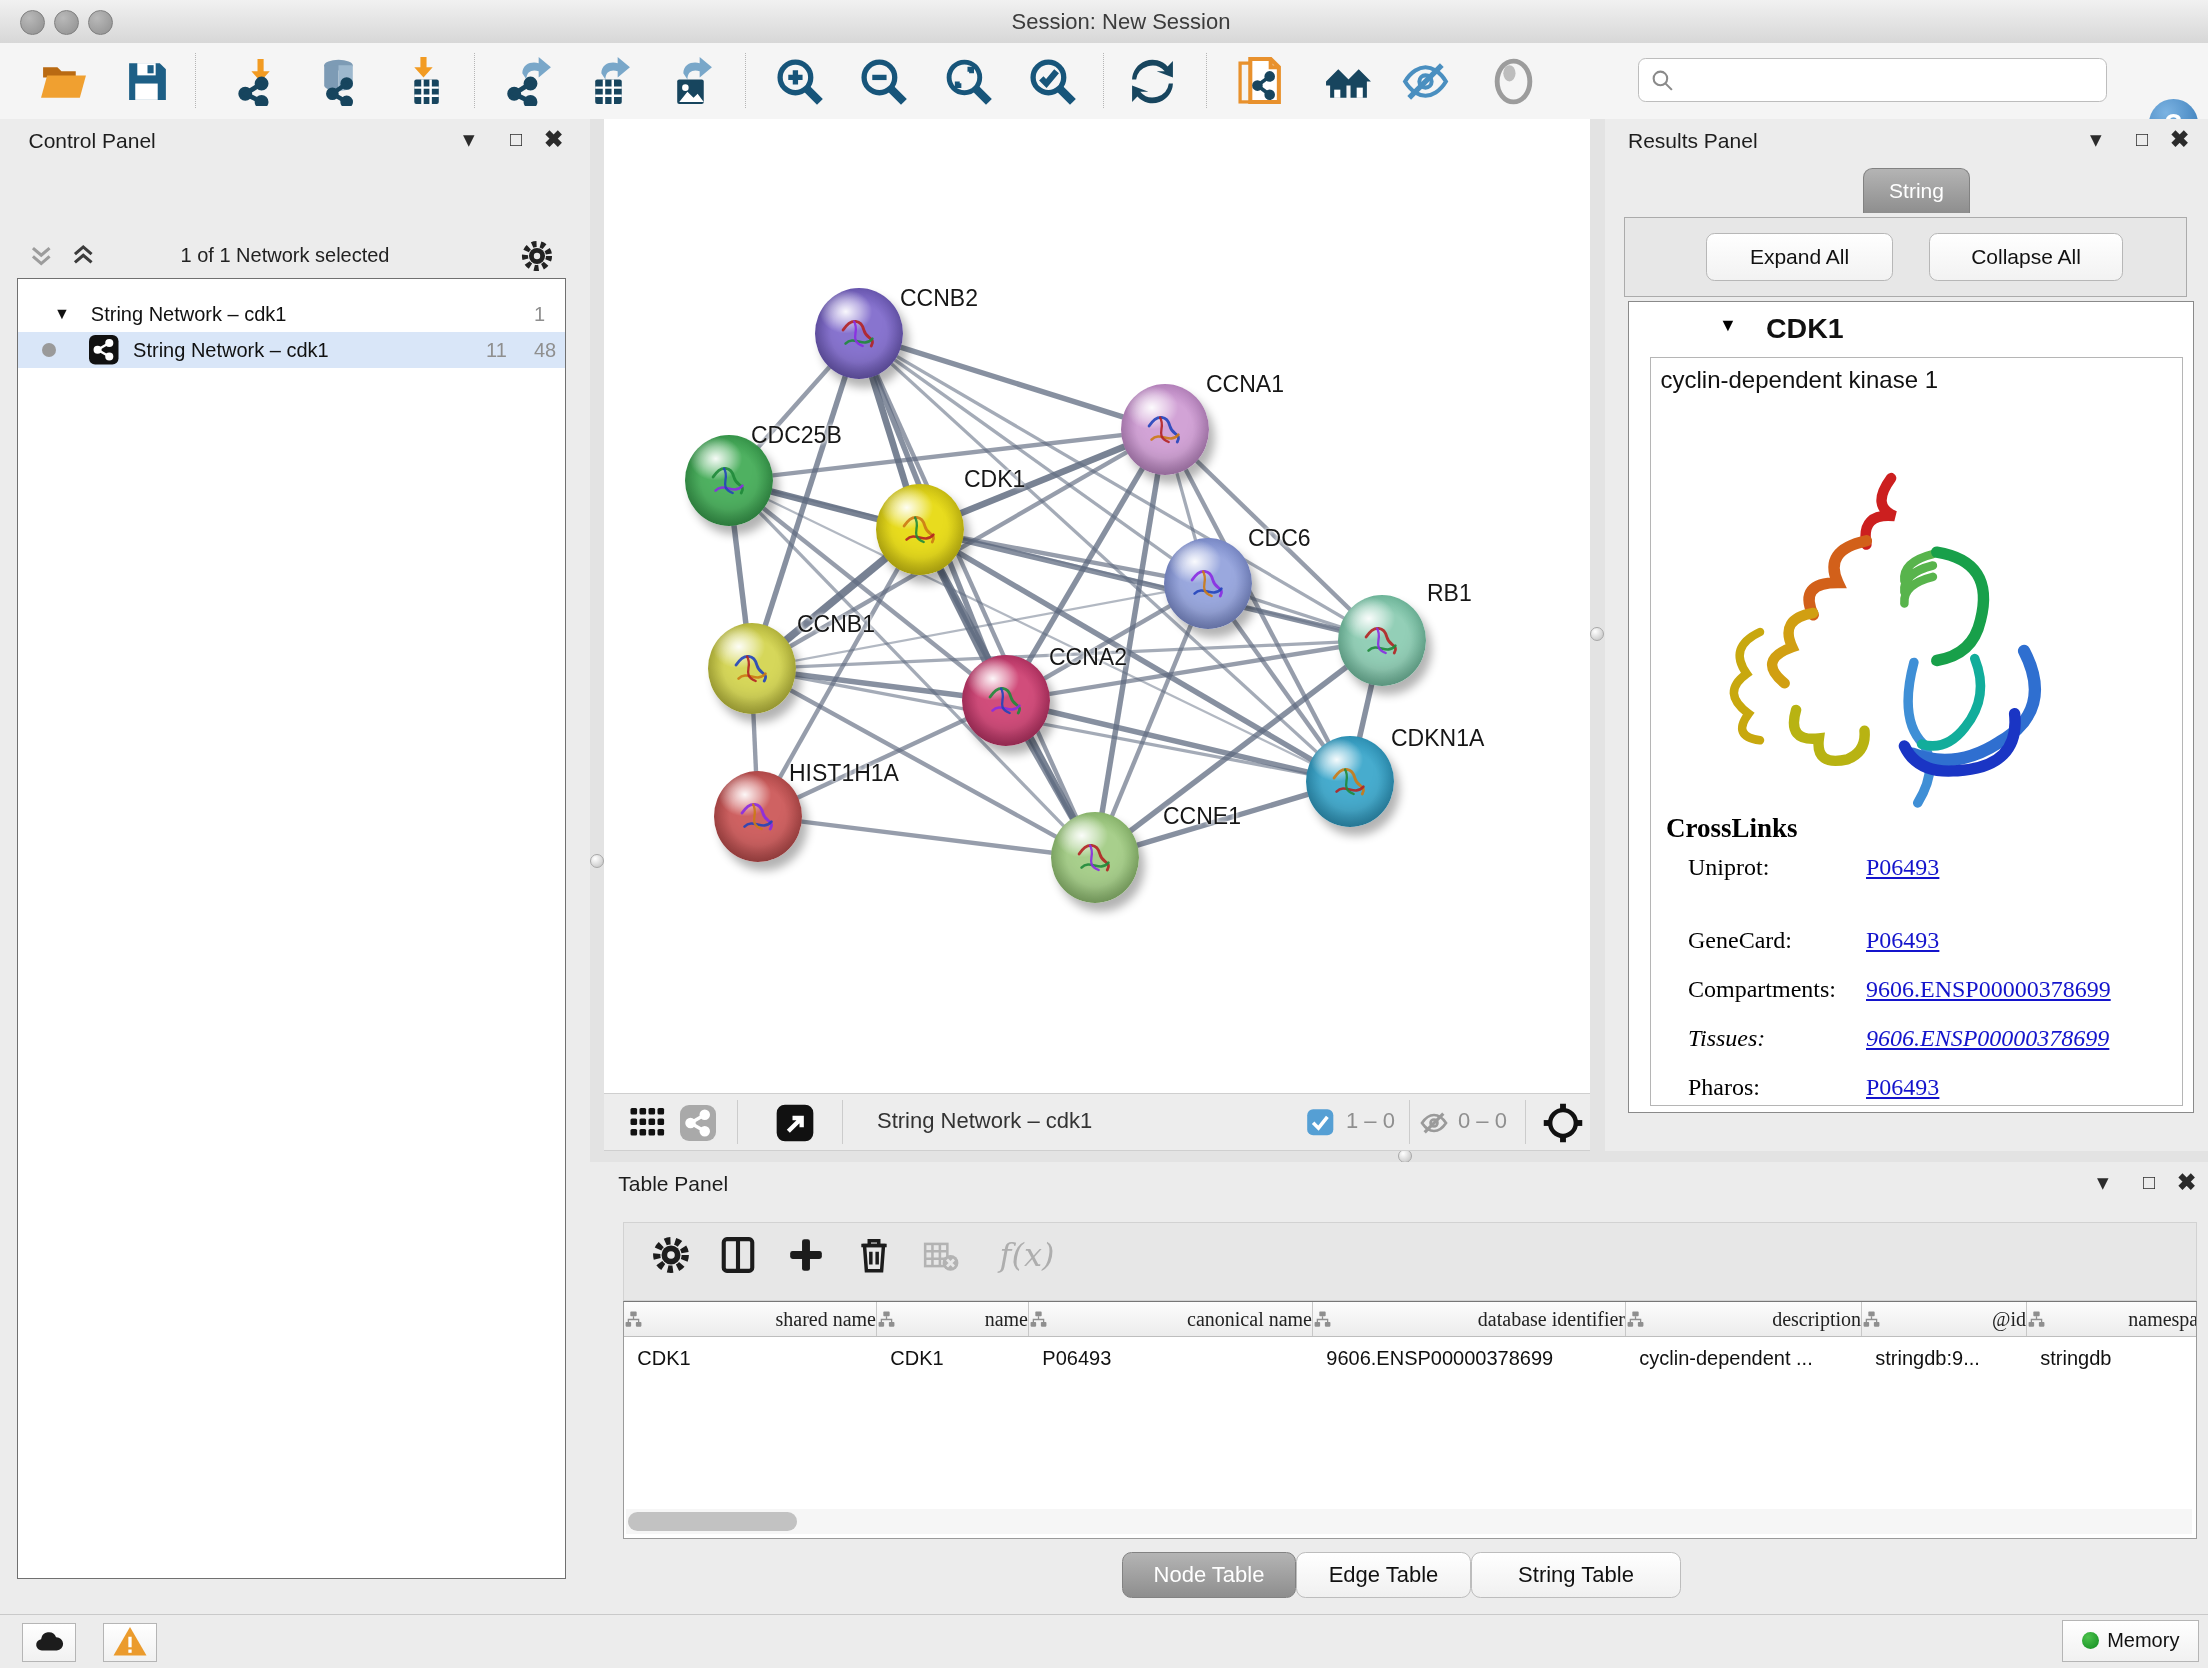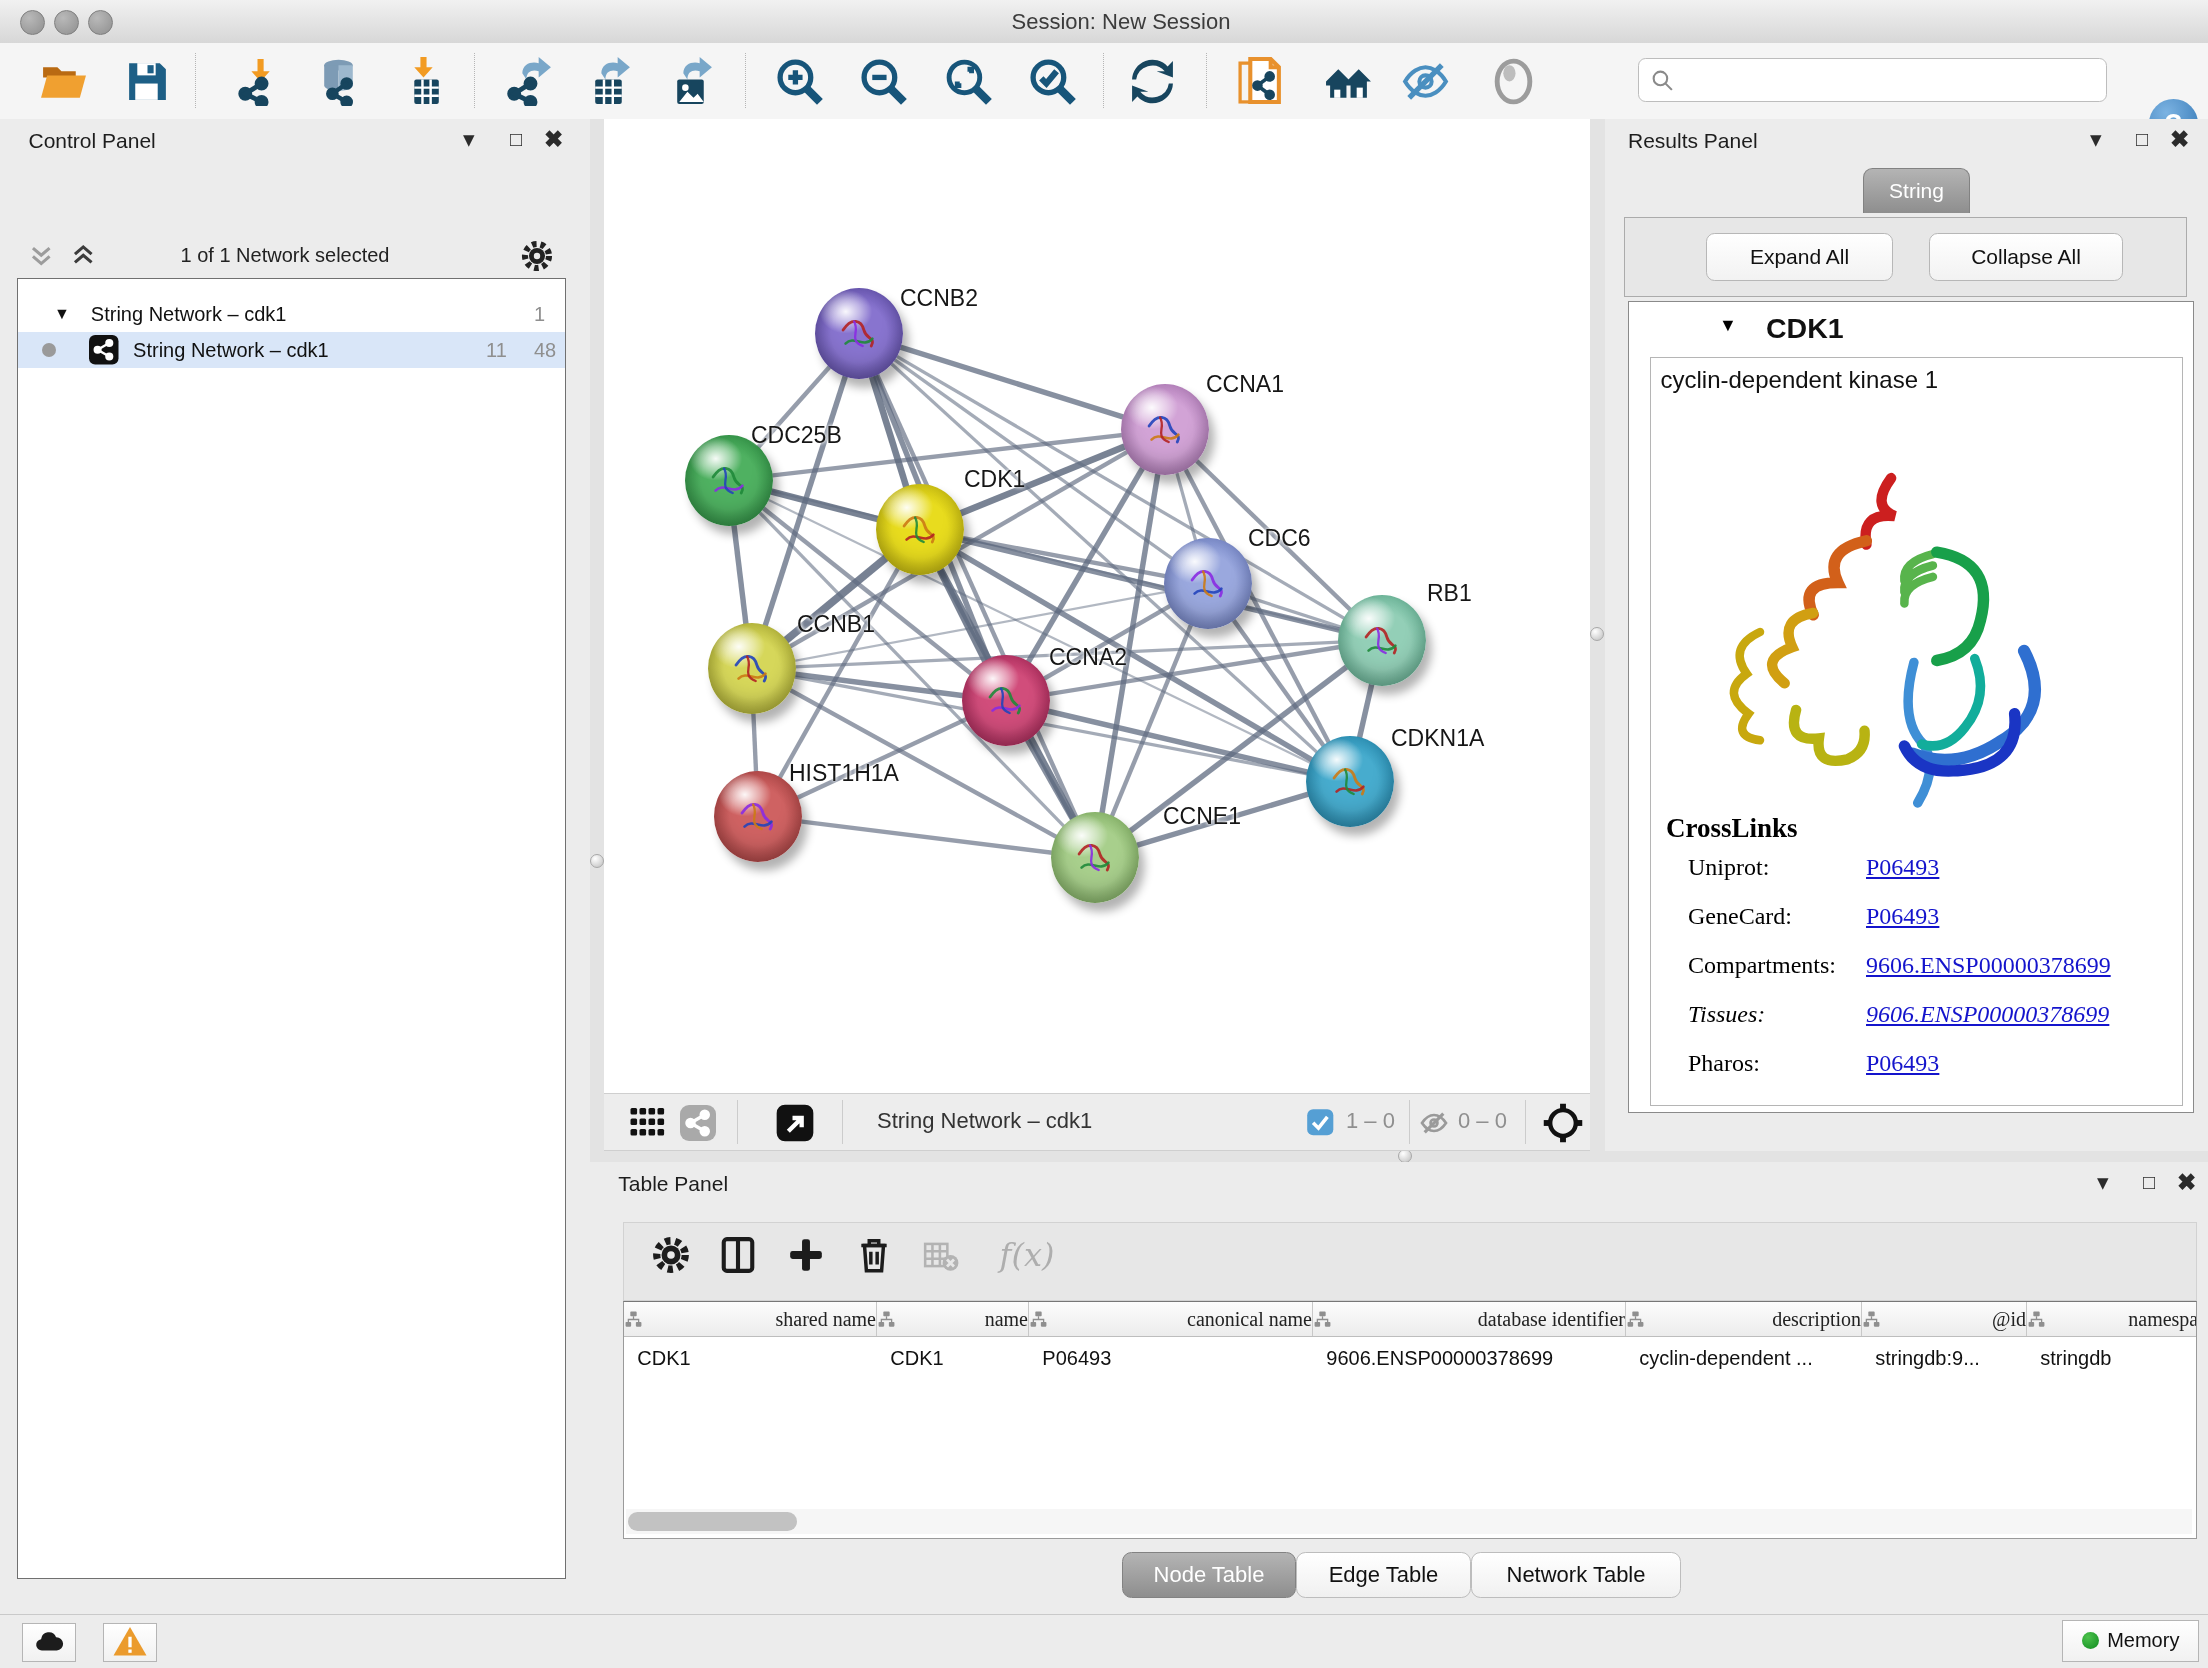--- a/index.html
+++ b/index.html
@@ -570,7 +570,7 @@
               <span class="xl-label">Uniprot:</span>
               <a class="xl-link" href="#">P06493</a>
             </div>
-            <div class="xl-row" style="position: relative;">
+            <div class="xl-row" style="position: relative; margin-top: 24px;">
               <span class="xl-label">GeneCard:</span>
               <a class="xl-link" href="#">P06493</a>
             </div>

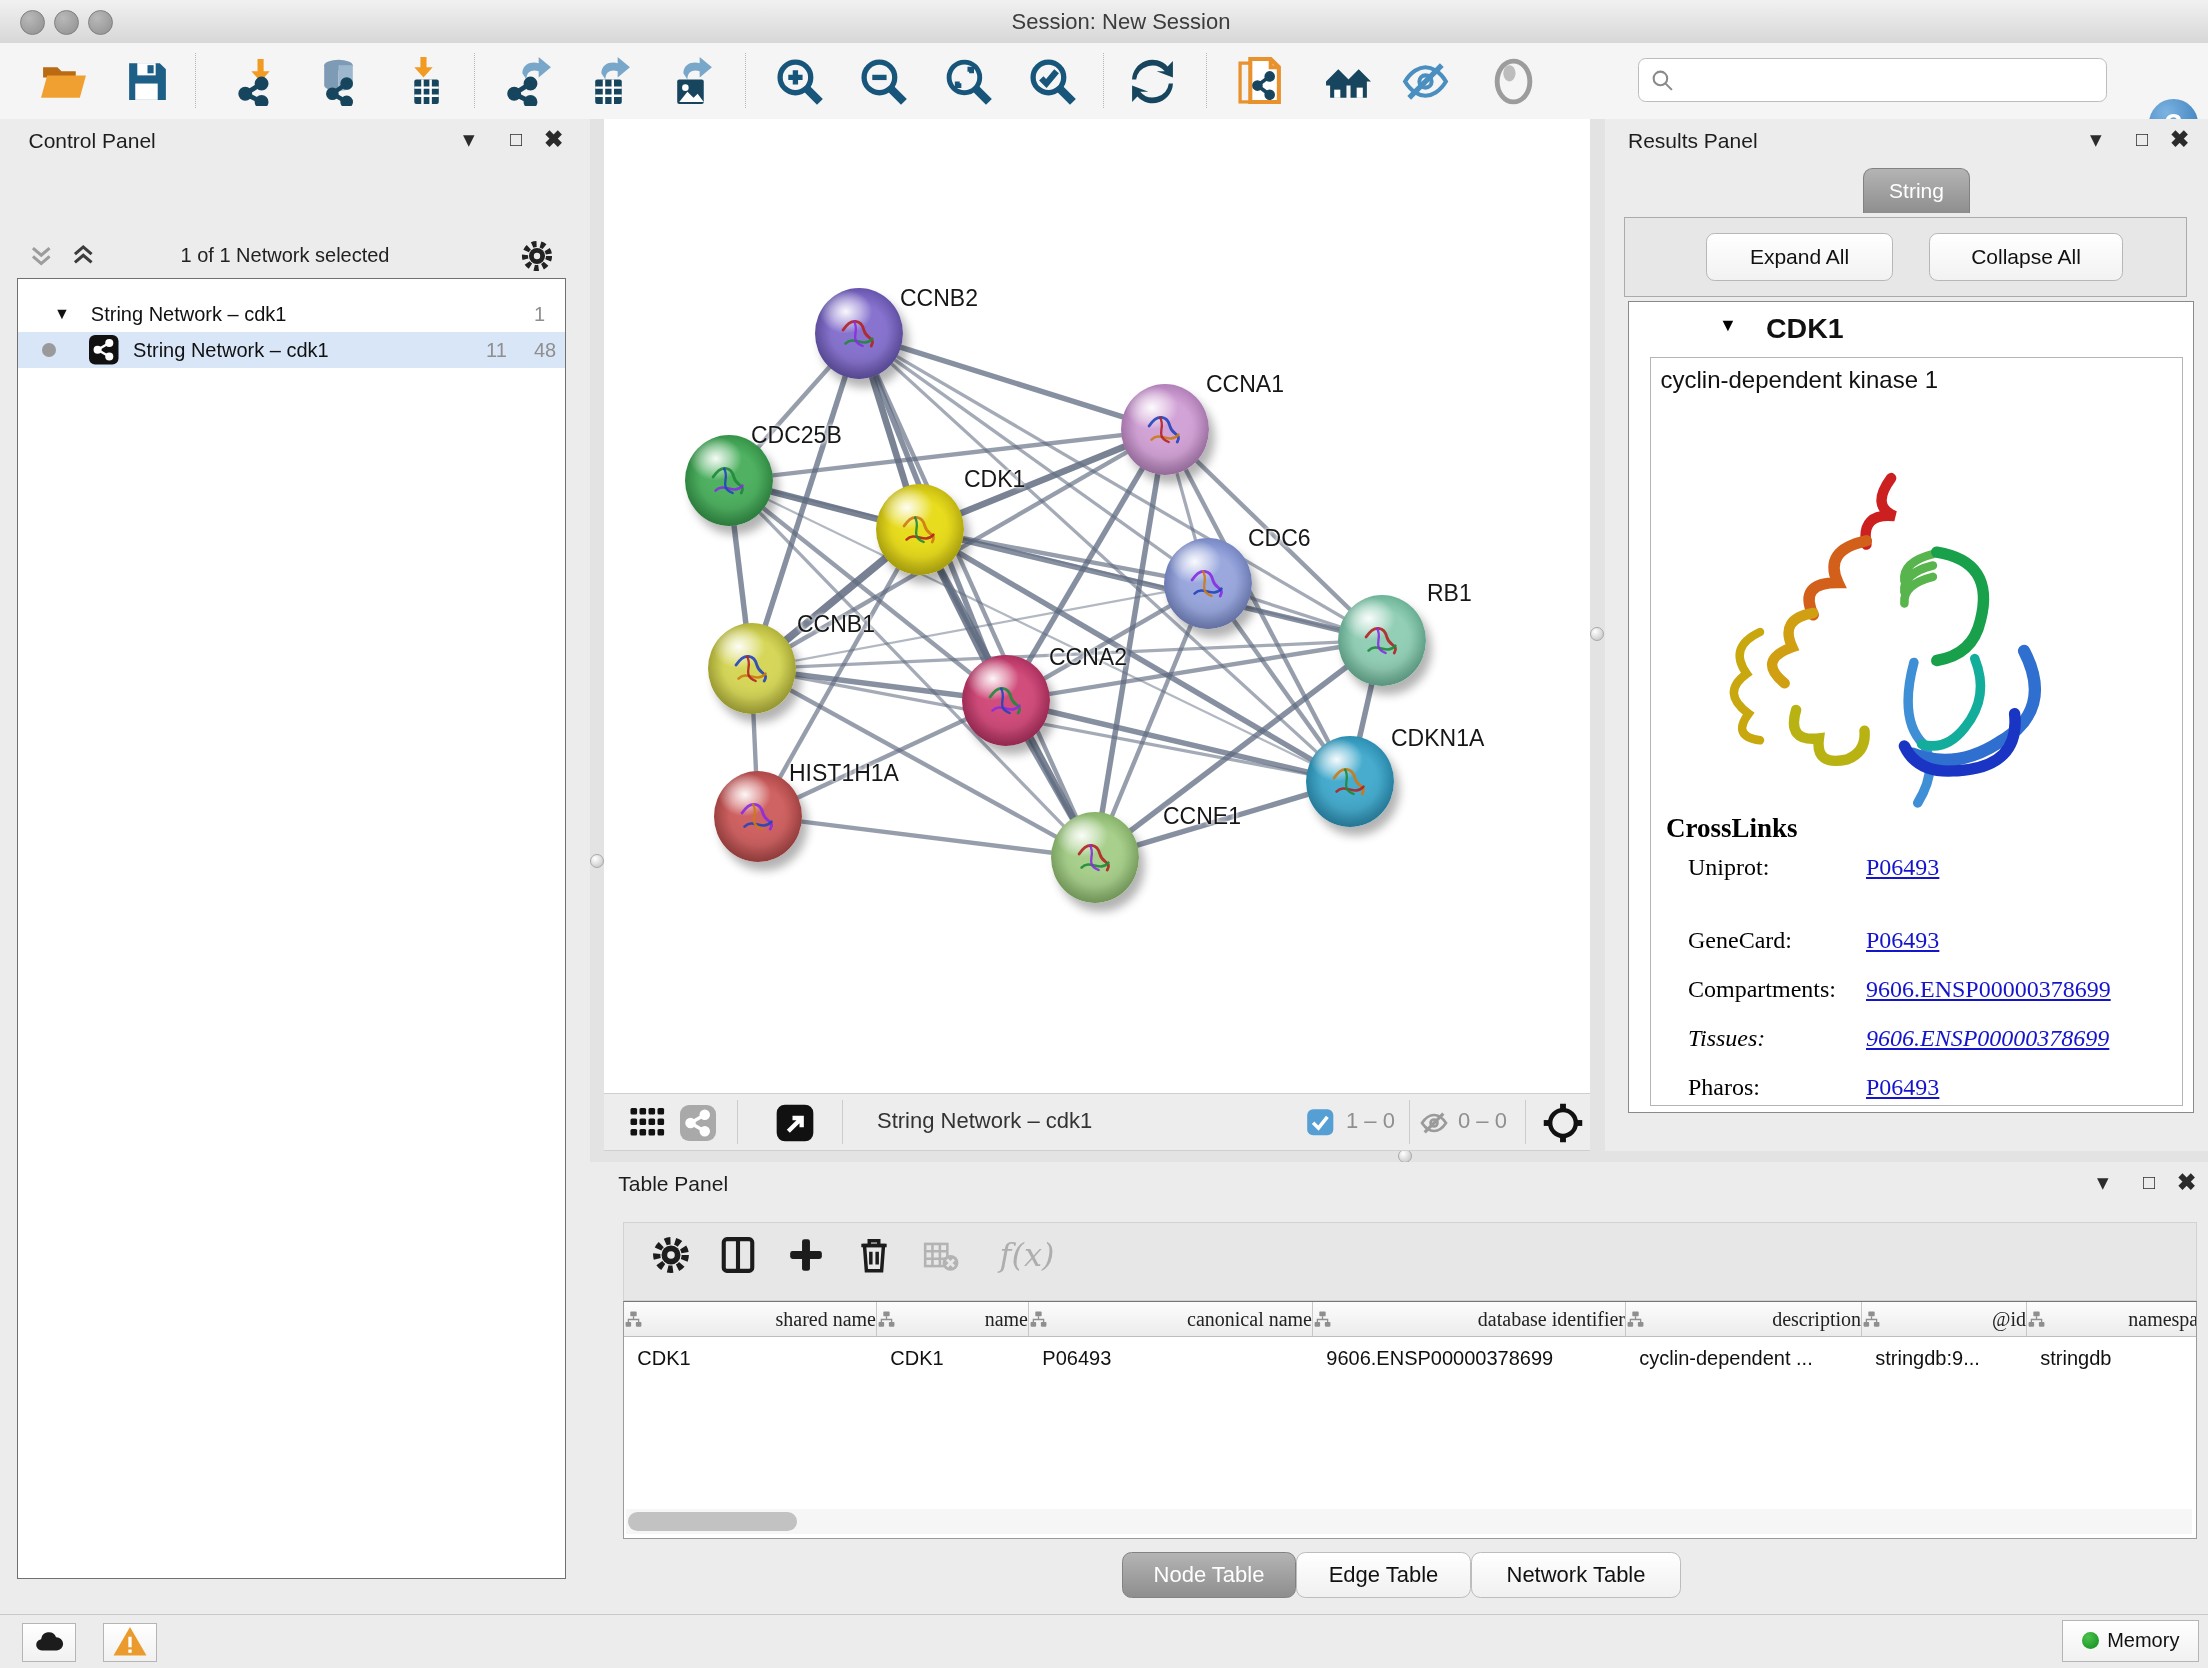--- a/index.html
+++ b/index.html
@@ -723,7 +723,7 @@
     <div id="tp-tabs">
         <div class="tp-tab tab-selected" style="width: 174px;">Node Table</div>
         <div class="tp-tab" style="width: 175px;">Edge Table</div>
-        <div class="tp-tab" style="width: 210px;">Network Table</div>
+        <div class="tp-tab" style="width: 210px;">String Table</div>
       </div>
   </div>
 

